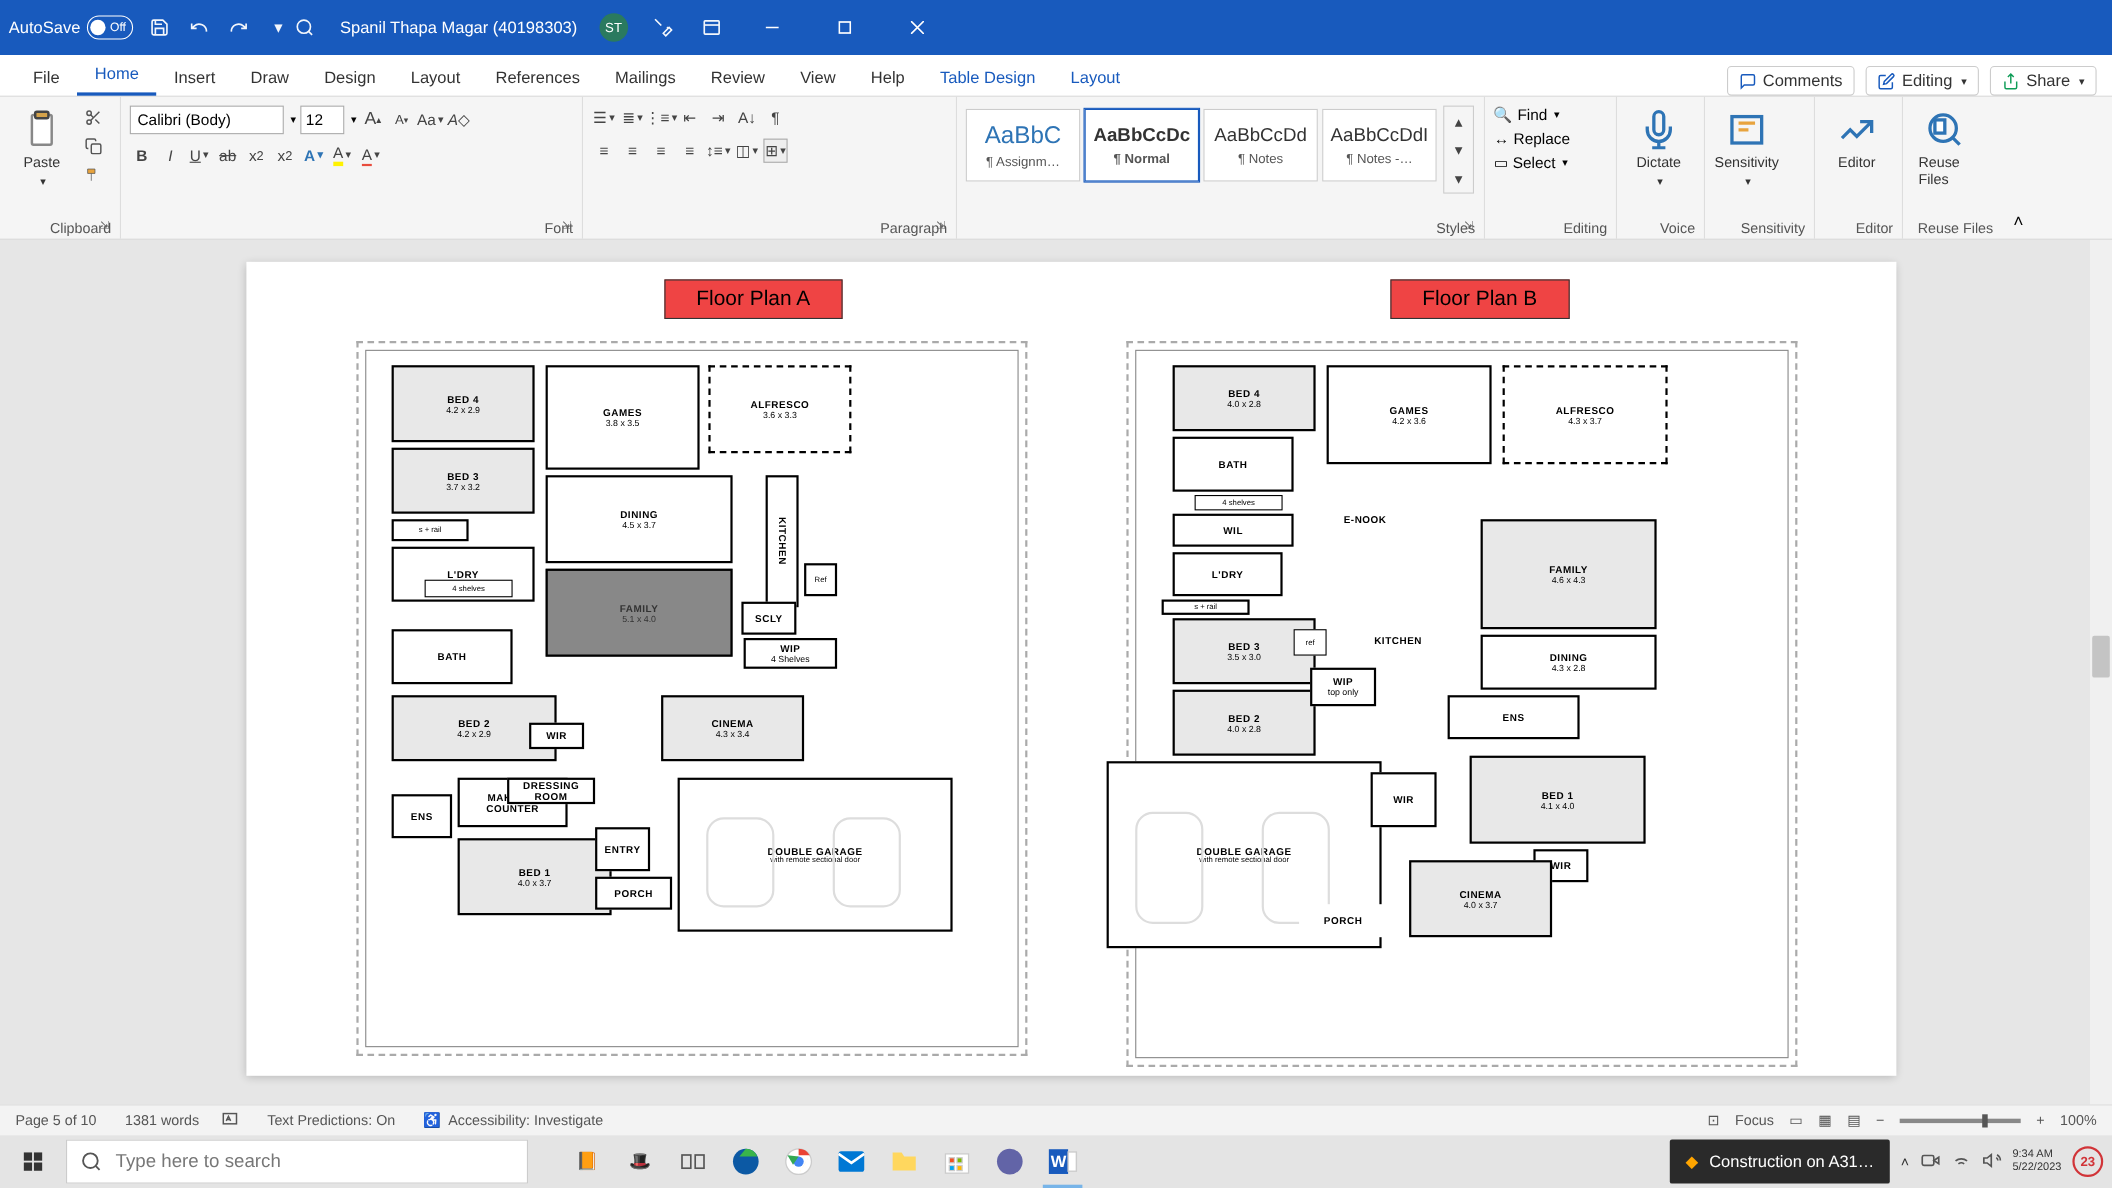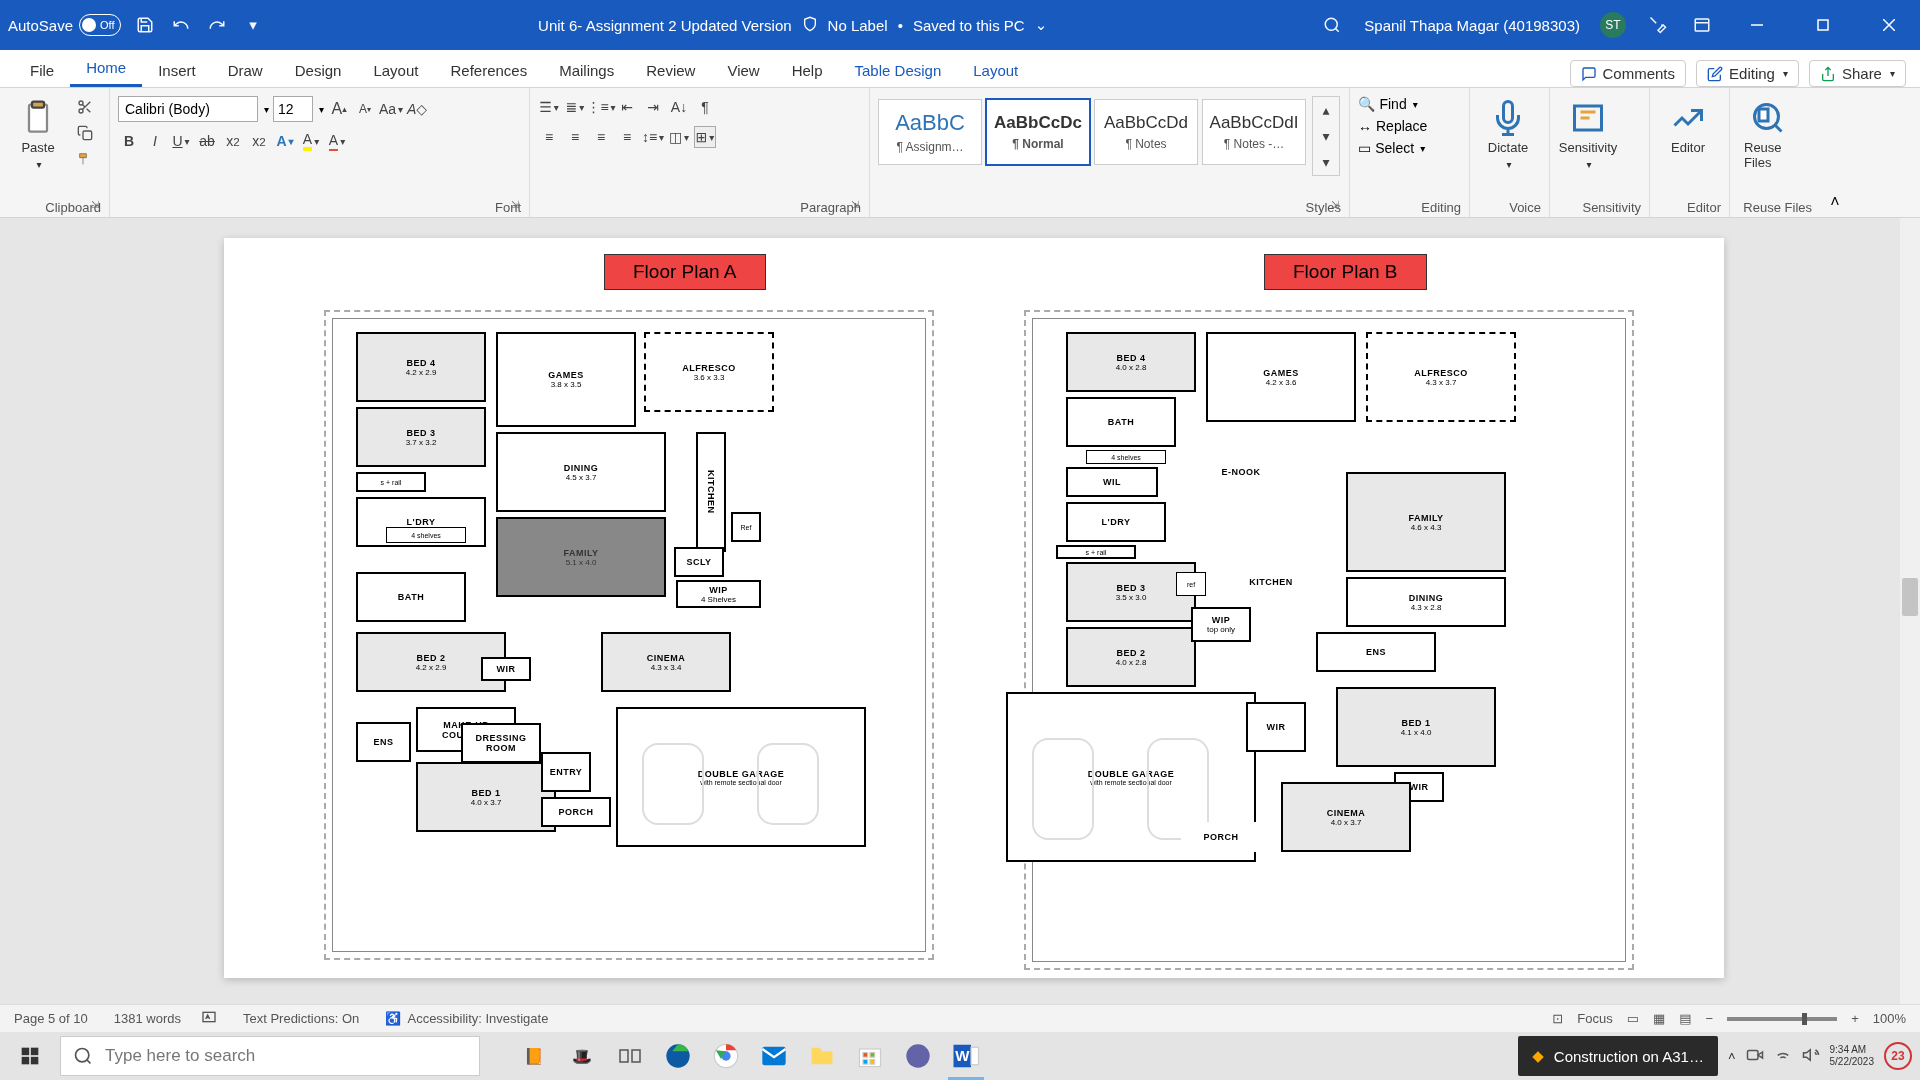--- a/index.html
+++ b/index.html
@@ -110,16 +110,6 @@
         </svg>
       </div>
     <div class="qat-icon">▾</div>
-  </div>
-  <div class="titlebar-center">
-    <span>Unit 6- Assignment 2 Updated Version</span>
-    <span><svg width="16" height="16" viewBox="0 0 24 24" fill="none" stroke="#fff" stroke-width="2">
-          <path d="M12 22s8-4 8-10V5l-8-3-8 3v7c0 6 8 10 8 10z"></path>
-        </svg></span>
-    <span>No Label</span>
-    <span>•</span>
-    <span>Saved to this PC</span>
-    <span>⌄</span>
   </div>
   <div class="titlebar-right">
     <div class="qat-icon">

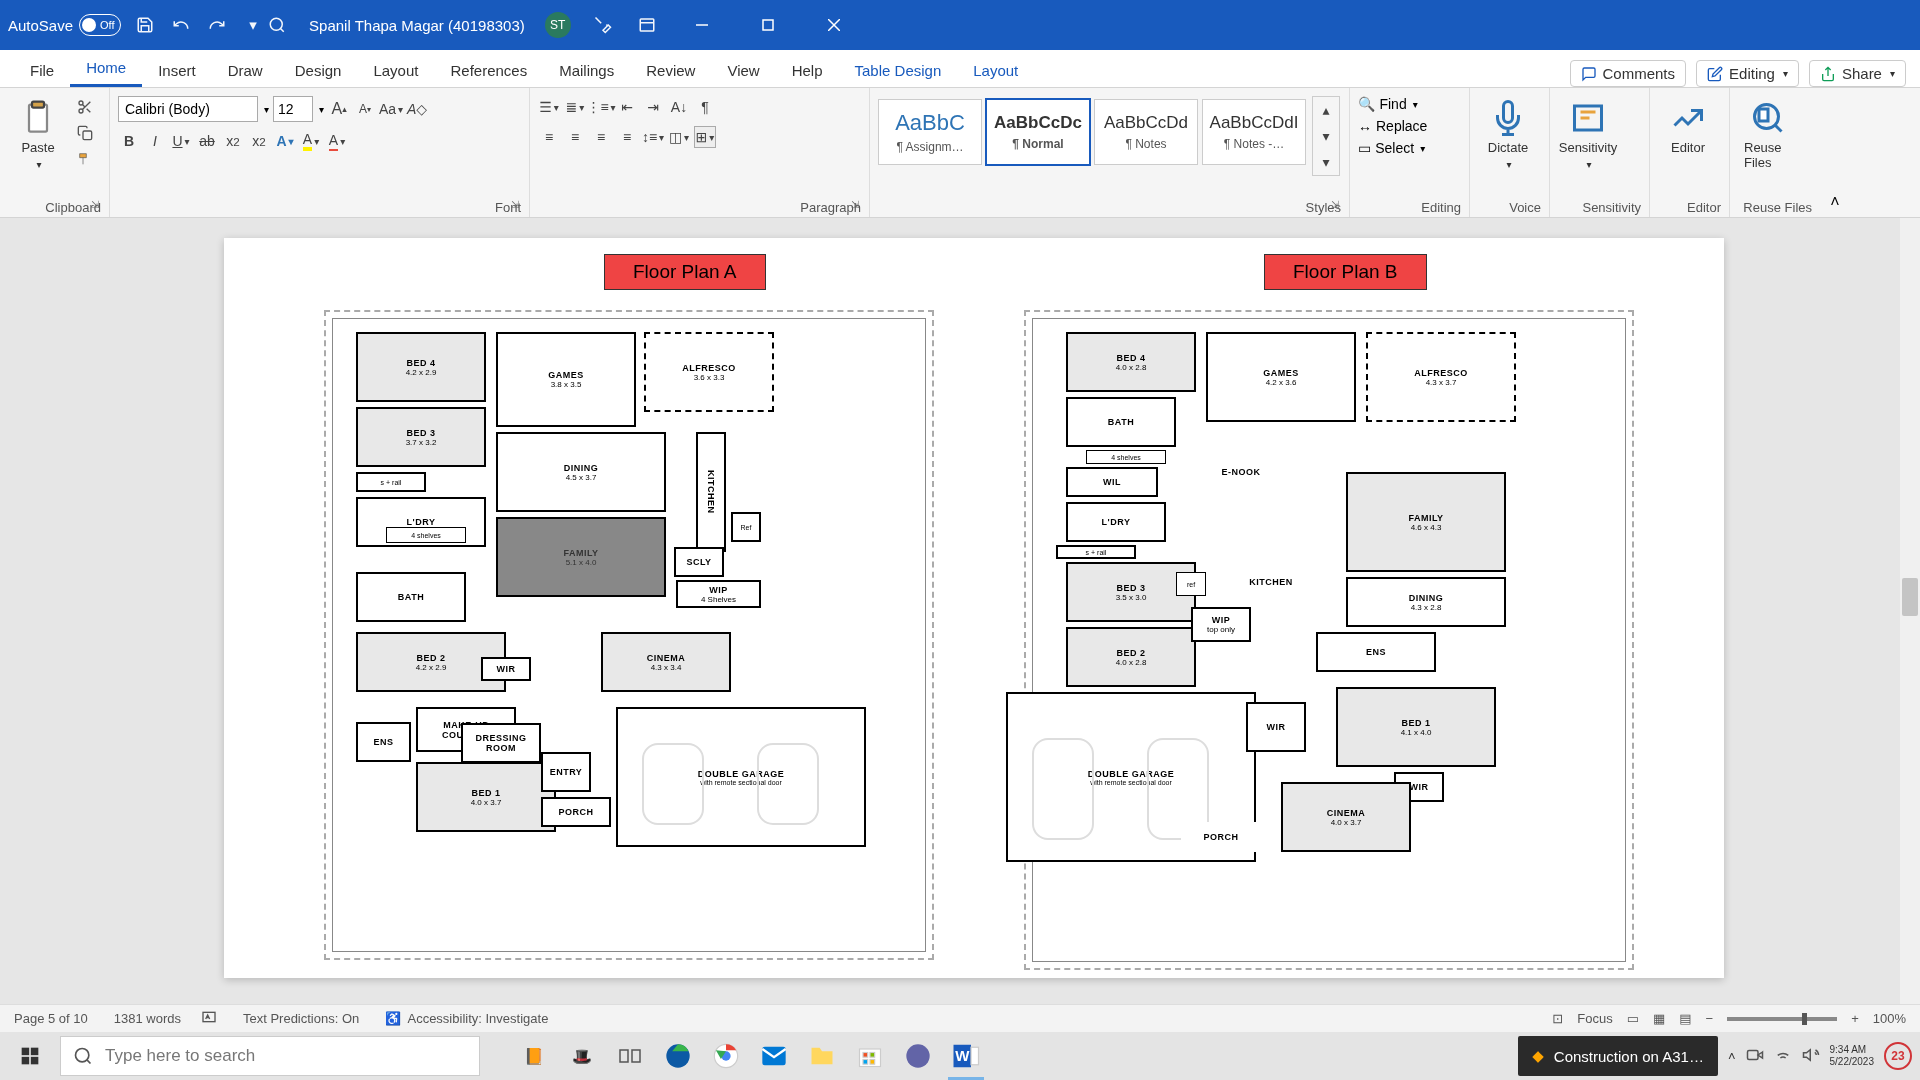--- a/index.html
+++ b/index.html
@@ -493,7 +493,7 @@
           <span class="room-name">BATH</span>
         </div>
       <div class="room" style="left:60px;top:138px;width:80px;height:14px;font-size:7px;border-width:1px">4 shelves</div>
-      <div class="room" style="left:40px;top:155px;width:92px;height:30px;font-size:8px">
+      <div class="room" style="left:40px;top:155px;width:110px;height:30px;font-size:8px">
           <span class="room-name">WIL</span>
         </div>
       <div class="room" style="left:40px;top:190px;width:100px;height:40px;font-size:8px">

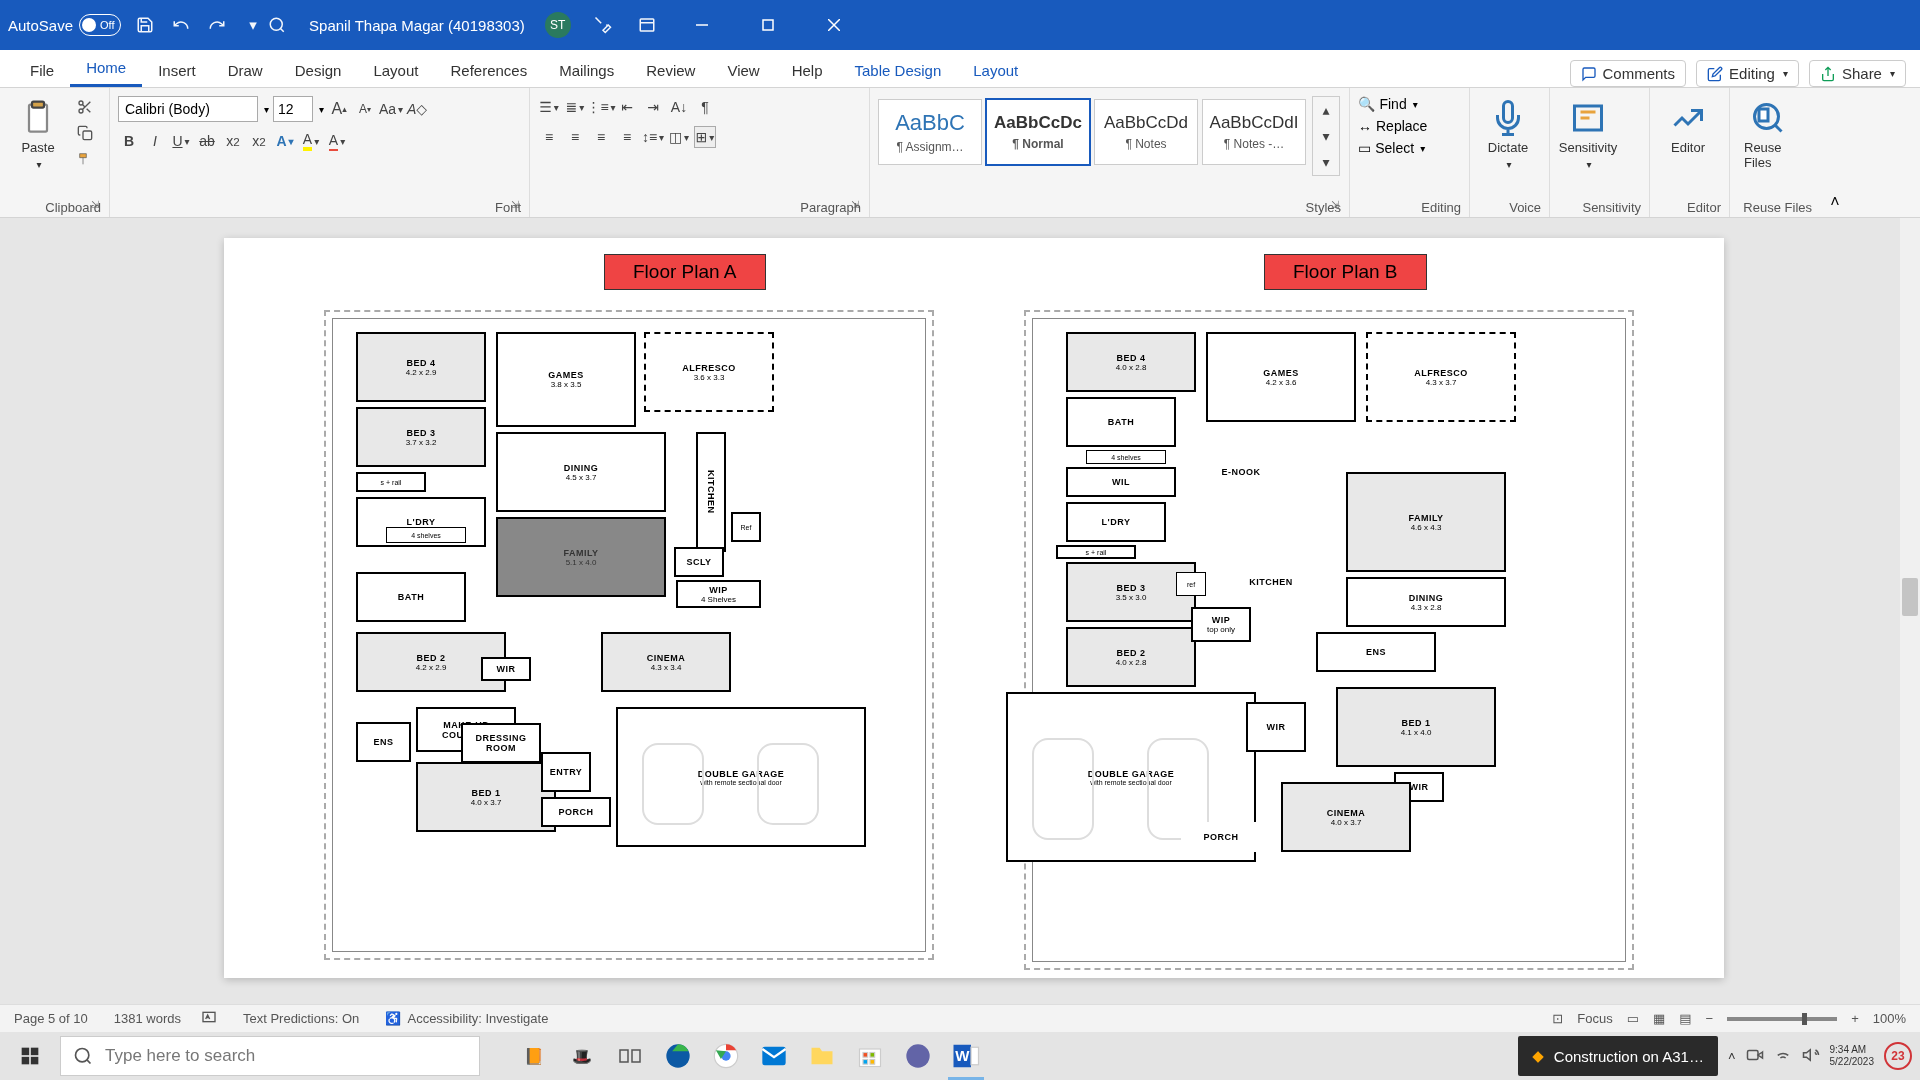--- a/index.html
+++ b/index.html
@@ -426,7 +426,7 @@
       <div class="room" style="left:30px;top:410px;width:55px;height:40px;font-size:8px">
           <span class="room-name">ENS</span>
         </div>
-      <div class="room" style="left:135px;top:411px;width:80px;height:40px;font-size:8px">
+      <div class="room" style="left:135px;top:395px;width:80px;height:24px;font-size:8px">
           <span class="room-name">DRESSING ROOM</span>
         </div>
       <div class="room shaded" style="left:90px;top:450px;width:140px;height:70px">

